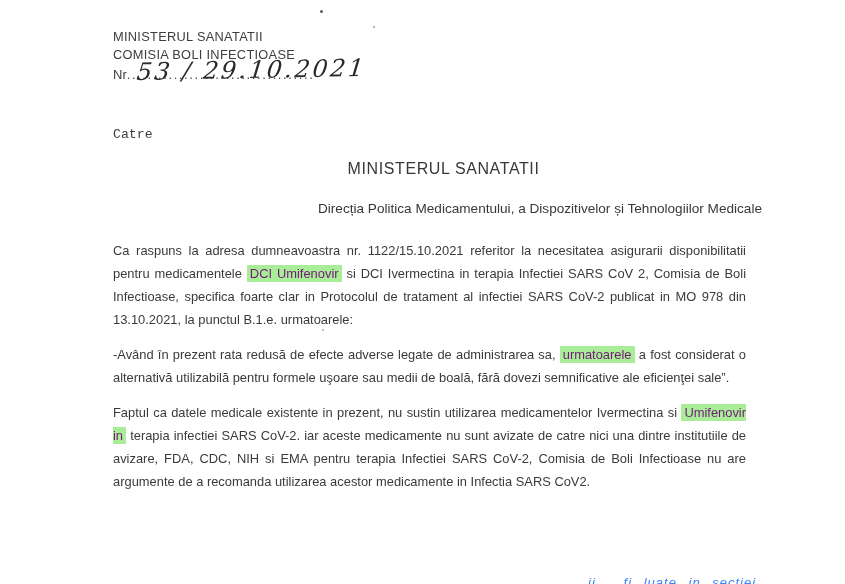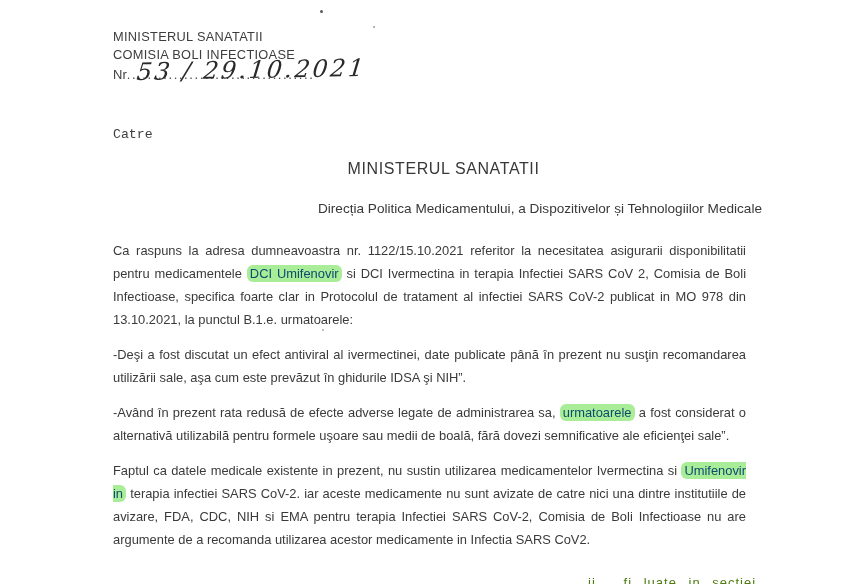--- a/index.html
+++ b/index.html
@@ -102,9 +102,9 @@
   }
   .hl {
     background: #a9ed99; 
-    color: #0c4a6e;
+    color: #701a75;
     padding: 1px 3px;
-    border-radius: 6px;
+    border-radius: 1px;
   }
 
   

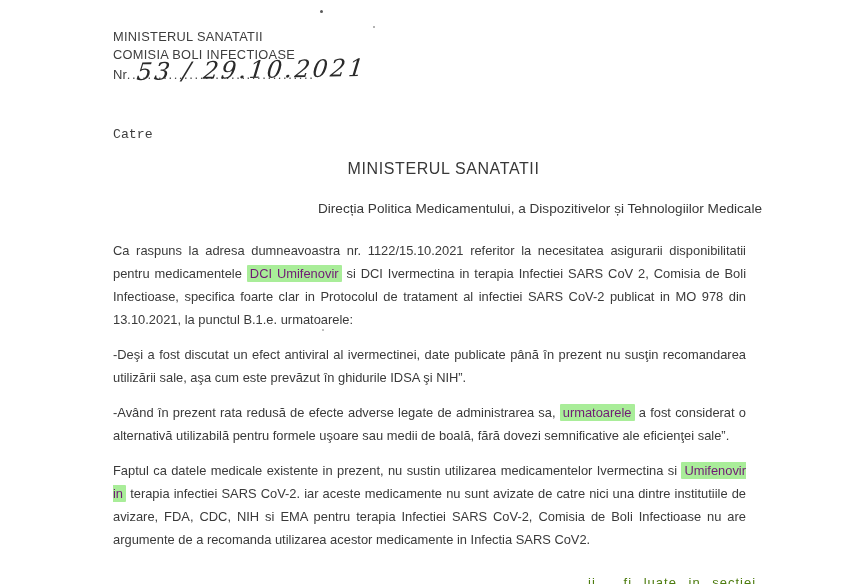--- a/index.html
+++ b/index.html
@@ -158,7 +158,6 @@
 
     <p class="para"><span>Ca raspuns la adresa dumneavoastra nr. 1122/15.10.2021 referitor la necesitatea asigurarii disponibilitatii pentru medicamentele </span><mark class="hl">DCI Umifenovir</mark><span> si DCI Ivermectina in terapia Infectiei SARS CoV 2, Comisia de Boli Infectioase, specifica foarte clar in Protocolul de tratament al infectiei SARS CoV-2 publicat in MO 978 din 13.10.2021, la punctul B.1.e. urmatoarele:</span></p>
 
-    <p class="para"><span>-Deşi a fost discutat un efect antiviral al ivermectinei, date publicate până în prezent nu susţin recomandarea utilizării sale, aşa cum este prevăzut în ghidurile IDSA şi NIH”.</span></p>
 
     <p class="para"><span>-Având în prezent rata redusă de efecte adverse legate de administrarea sa, </span><mark class="hl">urmatoarele</mark><span> a fost considerat o alternativă utilizabilă pentru formele uşoare sau medii de boală, fără dovezi semnificative ale eficienţei sale”.</span></p>
 

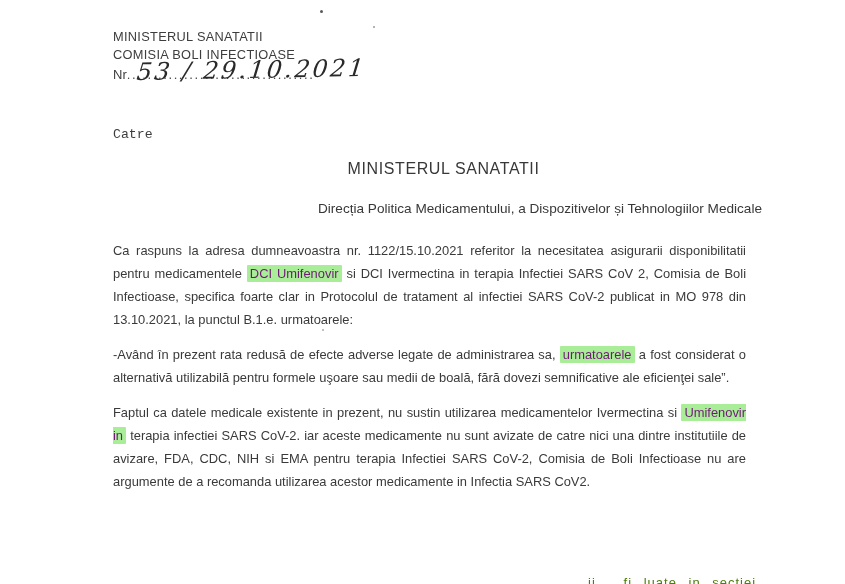--- a/index.html
+++ b/index.html
@@ -127,8 +127,9 @@
     line-height: 13px;
     letter-spacing: 1px;
     word-spacing: 7px;
-    color: #4d7c0f;
+    color: #3b82f6;
     white-space: nowrap;
+    font-style: italic;
   }
 </style>
 </head>

